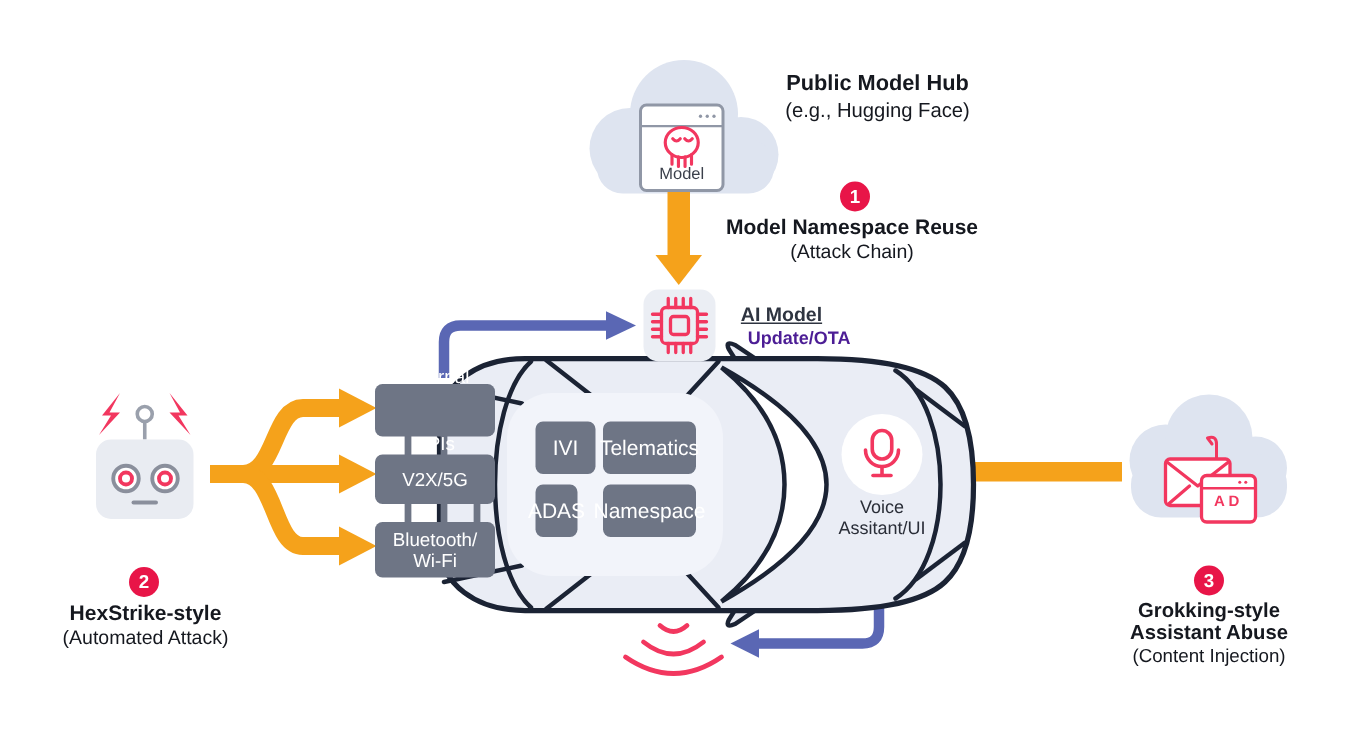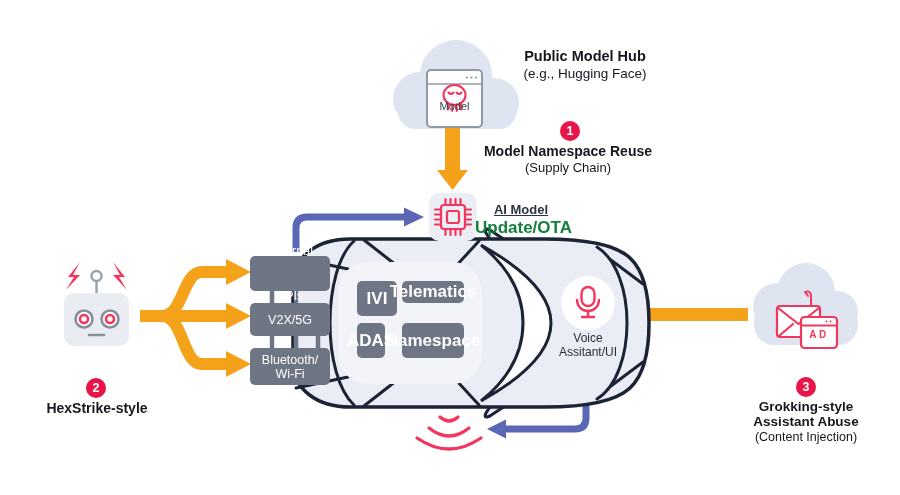--- a/index.html
+++ b/index.html
@@ -184,7 +184,7 @@
 
 <div class="lbl b" style="left:475px;top:48px;width:220px;font-size:14.5px;">Public Model Hub</div>
 <div class="lbl" style="left:475px;top:66px;width:220px;font-size:13.5px;">(e.g., Hugging Face)</div>
-<div class="tiny" style="left:429px;top:100px;width:51px;font-size:11px;color:#3A3F4A;">Model</div>
+<div class="tiny" style="left:429px;top:110px;width:51px;font-size:11px;color:#3A3F4A;">Model</div>
 
 <div class="badge" style="left:560px;top:121px;">1</div>
 <div class="lbl b" style="left:458px;top:143px;width:220px;font-size:14px;">Model Namespace Reuse</div>

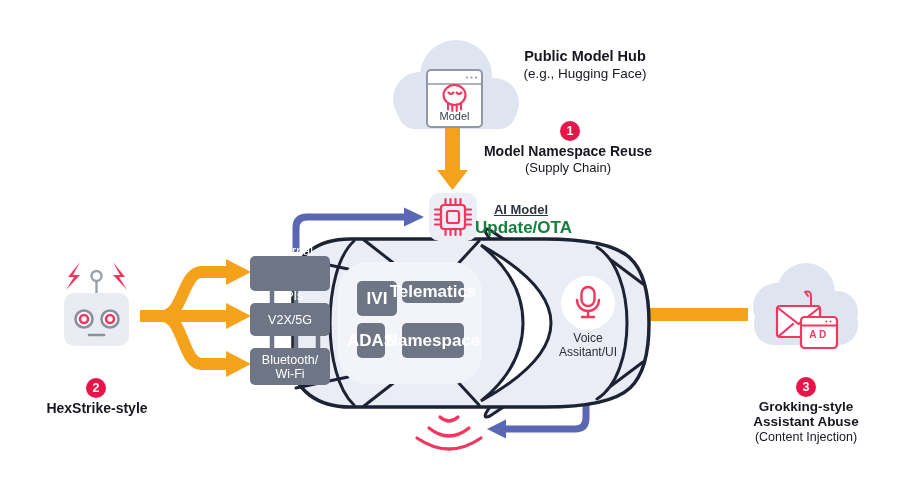--- a/index.html
+++ b/index.html
@@ -188,7 +188,7 @@
 
 <div class="badge" style="left:560px;top:121px;">1</div>
 <div class="lbl b" style="left:458px;top:143px;width:220px;font-size:14px;">Model Namespace Reuse</div>
-<div class="lbl" style="left:458px;top:160px;width:220px;font-size:13px;">(Supply Chain)</div>
+<div class="lbl" style="left:458px;top:160px;width:220px;font-size:13px;">(Attack Chain)</div>
 
 <div class="lbl b" style="left:475px;top:202px;width:92px;font-size:13px;color:#2E3440;text-decoration:underline;">AI Model</div>
 <div class="lbl b" style="left:475px;top:218px;width:92px;font-size:17px;color:#15803d;">Update/OTA</div>

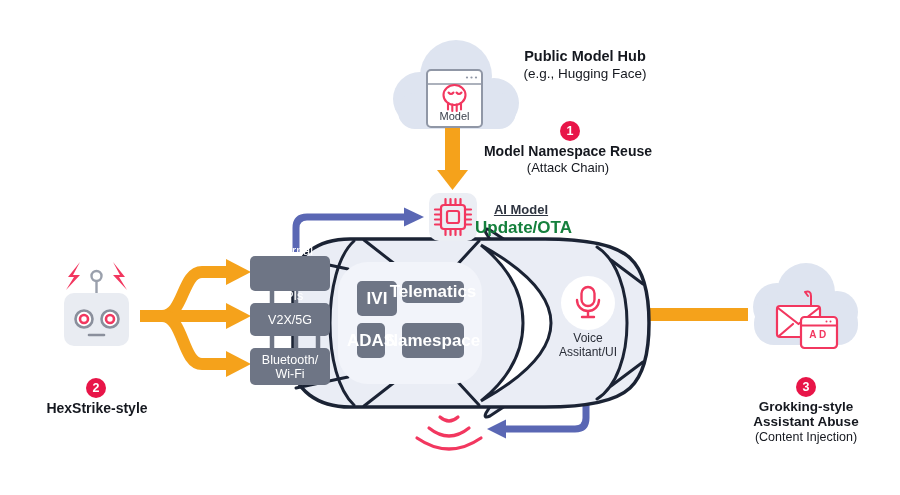--- a/index.html
+++ b/index.html
@@ -191,7 +191,7 @@
 <div class="lbl" style="left:458px;top:160px;width:220px;font-size:13px;">(Attack Chain)</div>
 
 <div class="lbl b" style="left:475px;top:202px;width:92px;font-size:13px;color:#2E3440;text-decoration:underline;">AI Model</div>
-<div class="lbl b" style="left:475px;top:218px;width:92px;font-size:17px;color:#15803d;">Update/OTA</div>
+<div class="lbl b" style="left:475px;top:218px;width:92px;font-size:12px;color:#4c1d95;text-align:right;">Update/OTA</div>
 
 <div class="gbox surface" style="left:250px;top:256px;width:80px;height:35px;gap:31px;">
   <span>External</span>

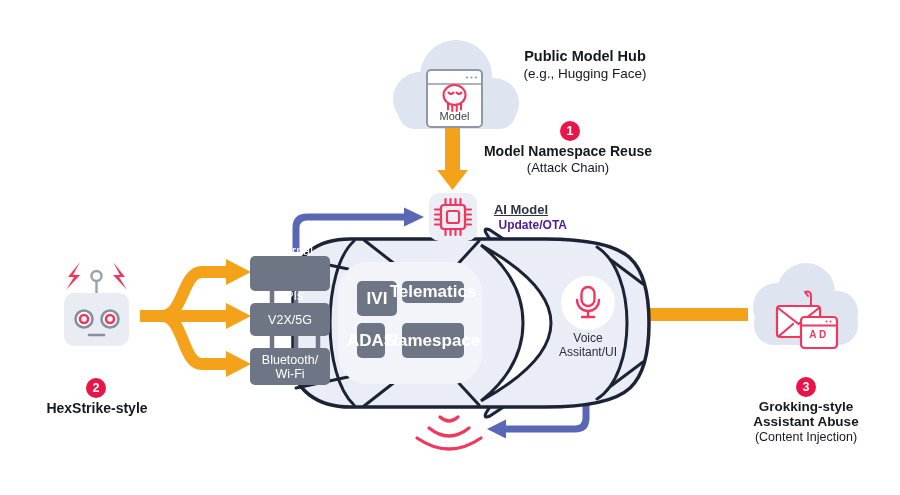--- a/index.html
+++ b/index.html
@@ -21,7 +21,7 @@
     text-align:center;line-height:1.12;
   }
   .surface{font-size:12.5px;font-weight:500;}
-  .module{font-size:17px;font-weight:700;}
+  .module{font-size:14px;font-weight:400;}
   .tiny{position:absolute;text-align:center;}
 </style>
 </head>

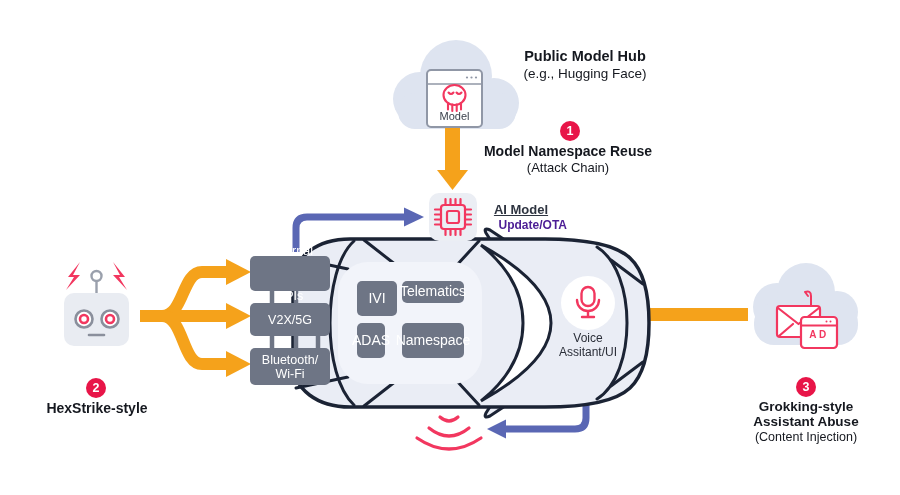--- a/index.html
+++ b/index.html
@@ -206,7 +206,7 @@
 </div>
 
 <div class="gbox module" style="left:357px;top:281px;width:40px;height:35px;">IVI</div>
-<div class="gbox module" style="left:402px;top:281px;width:62px;height:22px;">Telematics</div>
+<div class="gbox module" style="left:402px;top:281px;width:62px;height:35px;">Telematics</div>
 <div class="gbox module" style="left:357px;top:323px;width:28px;height:35px;">ADAS</div>
 <div class="gbox module" style="left:402px;top:323px;width:62px;height:35px;">Namespace</div>
 

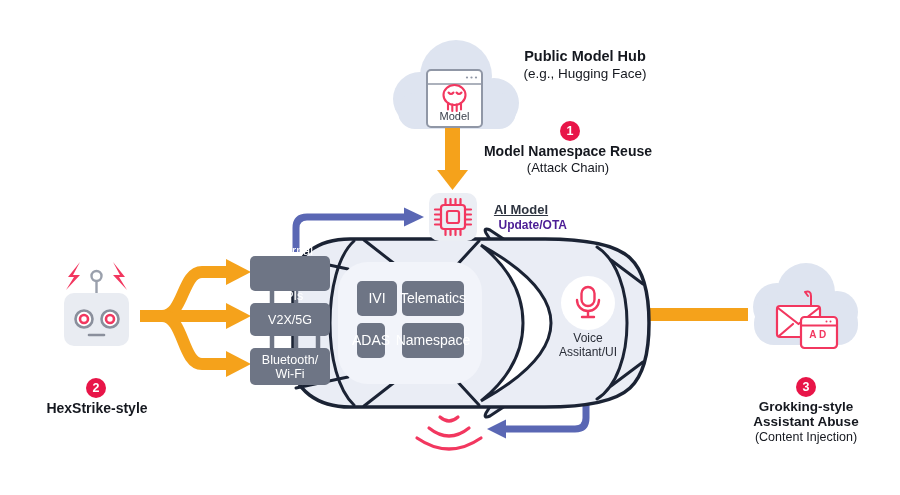--- a/index.html
+++ b/index.html
@@ -217,6 +217,7 @@
 
 <div class="badge" style="left:86px;top:378px;">2</div>
 <div class="lbl b" style="left:12px;top:400px;width:170px;font-size:14px;">HexStrike-style</div>
+<div class="lbl" style="left:12px;top:417px;width:170px;font-size:13px;">(Automated Attack)</div>
 
 <div class="badge" style="left:796px;top:377px;">3</div>
 <div class="lbl b" style="left:716px;top:399px;width:180px;font-size:13.5px;">Grokking-style</div>

